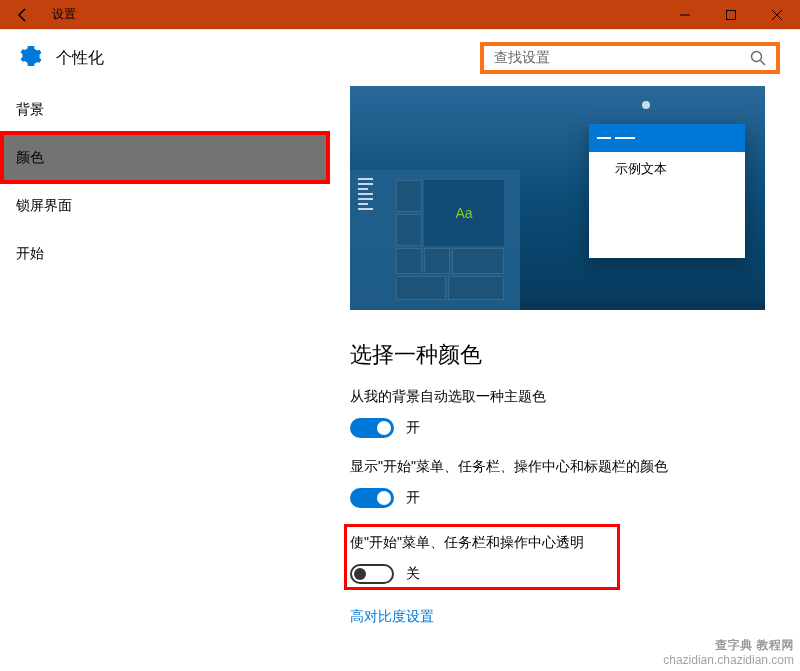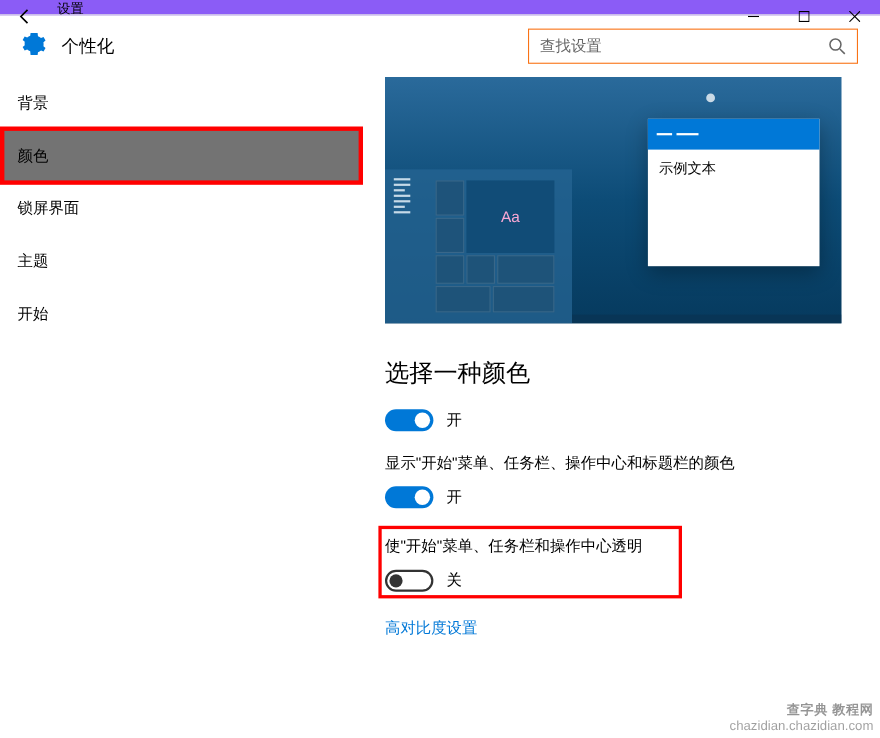--- a/index.html
+++ b/index.html
@@ -5,7 +5,7 @@
 * { margin: 0; padding: 0; box-sizing: border-box; font-family: "Microsoft YaHei", "Segoe UI", sans-serif; }
 body { width: 800px; height: 671px; background: #fff; position: relative; overflow: hidden; }
 
-.titlebar { height: 14px; display: flex; align-items: flex-start; background: #8b5cf6; border-bottom: 1px solid #e5e5e5; }
+.titlebar { height: 30px; display: flex; align-items: center; background: #c2410c; border-bottom: 1px solid #e5e5e5; }
 .titlebar .back { width: 46px; height: 30px; display: flex; align-items: center; justify-content: center; font-size: 16px; cursor: default; }
 .titlebar .title { padding-left: 6px; font-size: 12px; color: #000; }
 .titlebar .win-controls { margin-left: auto; display: flex; }

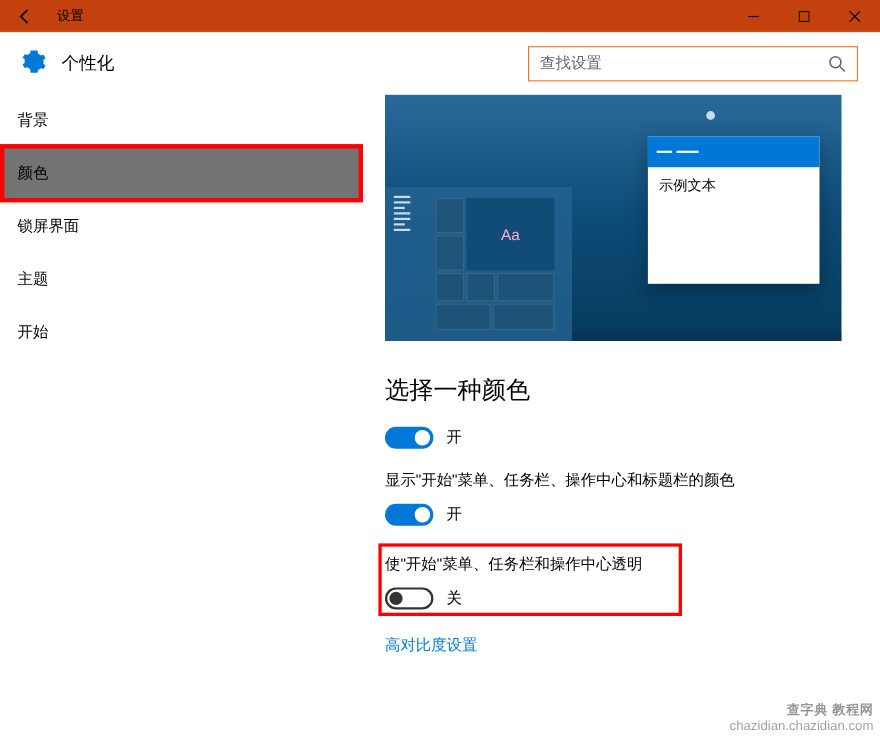--- a/index.html
+++ b/index.html
@@ -15,7 +15,7 @@
 .header .gear { color: #0078d7; margin-right: 14px; }
 .header .htitle { font-size: 16px; font-weight: 400; color: #000; }
 .header .spacer { flex: 1; }
-.searchbox { display: flex; align-items: center; border: 1px solid #f97316; width: 300px; height: 32px; padding: 12px 10px; color: #666; font-size: 14px; }
+.searchbox { display: flex; align-items: center; border: 4px solid #f97316; width: 300px; height: 32px; padding: 12px 10px; color: #666; font-size: 14px; }
 .searchbox .ph { flex: 1; }
 
 .body { display: flex; height: calc(671px - 30px - 56px); }

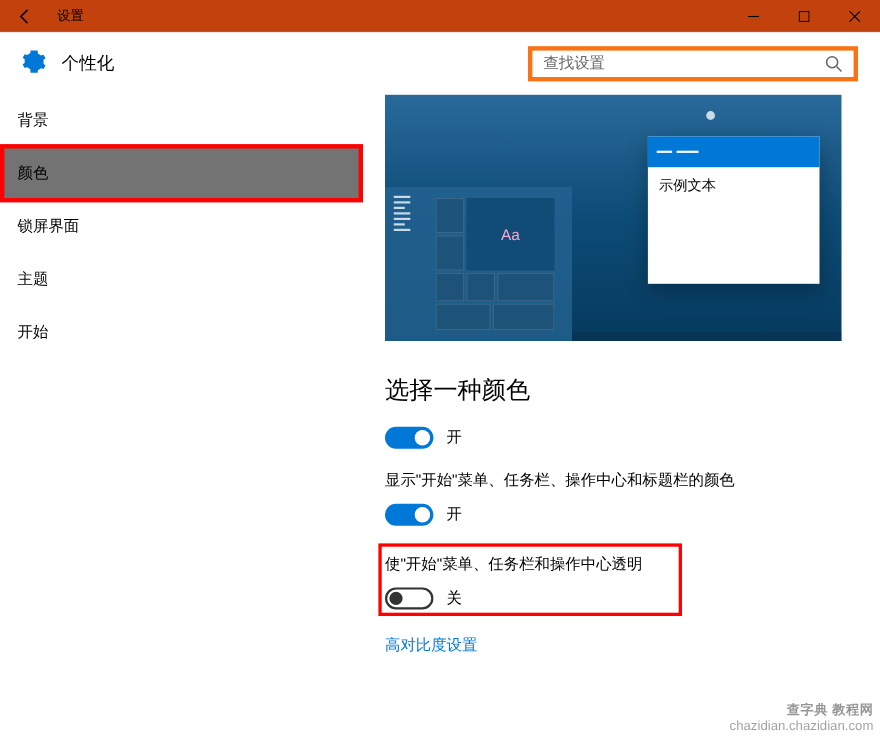--- a/index.html
+++ b/index.html
@@ -42,7 +42,7 @@
 .preview .window .win-head { height: 28px; background: #0078d7; display: flex; align-items: center; padding-left: 8px; }
 .preview .window .win-head span { display: inline-block; width: 14px; height: 2px; background: #fff; margin-right: 4px; }
 .preview .window .win-head span:nth-child(2){ width:20px; }
-.preview .window .win-body { padding: 8px 10px; font-size: 13px; color: #000; }
+.preview .window .win-body { padding: 8px 26px; font-size: 13px; color: #000; }
 .preview .taskbar { position:absolute; left:170px; right:0; bottom:0; height:8px; background: rgba(10,50,80,0.6); }
 
 .section-title { font-size: 22px; margin-top: 30px; margin-bottom: 18px; color: #000; font-weight: 400; }

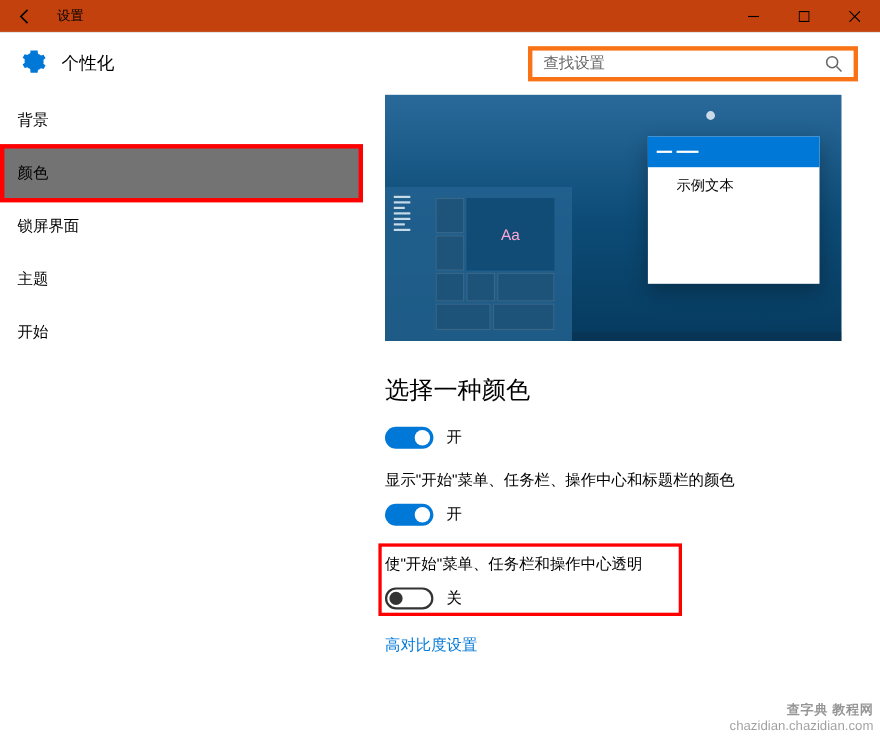--- a/index.html
+++ b/index.html
@@ -36,7 +36,7 @@
 .preview .tiles .bar { height: 2px; background: #c6dae8; width: 15px; margin-bottom: 3px; }
 .preview .tiles .bar.short { width: 10px; }
 .preview .tile-grid { position: absolute; left: 46px; top: 10px; right: 8px; bottom: 8px; }
-.preview .big-tile { position: absolute; left: 28px; top: 0; width: 80px; height: 66px; background: #114c77; display: flex; align-items: center; justify-content: center; color: #f9a8d4; font-size: 14px; }
+.preview .big-tile { position: absolute; left: 28px; top: 0; width: 80px; height: 66px; background: #114c77; display: flex; align-items: center; justify-content: center; color: #84cc16; font-size: 14px; }
 .preview .small-tile { position: absolute; background: rgba(30,82,120,0.9); border:0.5px solid rgba(255,255,255,0.12); }
 .preview .window { position: absolute; top: 38px; right: 20px; width: 156px; height: 134px; background: #fff; box-shadow: 0 6px 18px rgba(0,0,0,0.3); }
 .preview .window .win-head { height: 28px; background: #0078d7; display: flex; align-items: center; padding-left: 8px; }

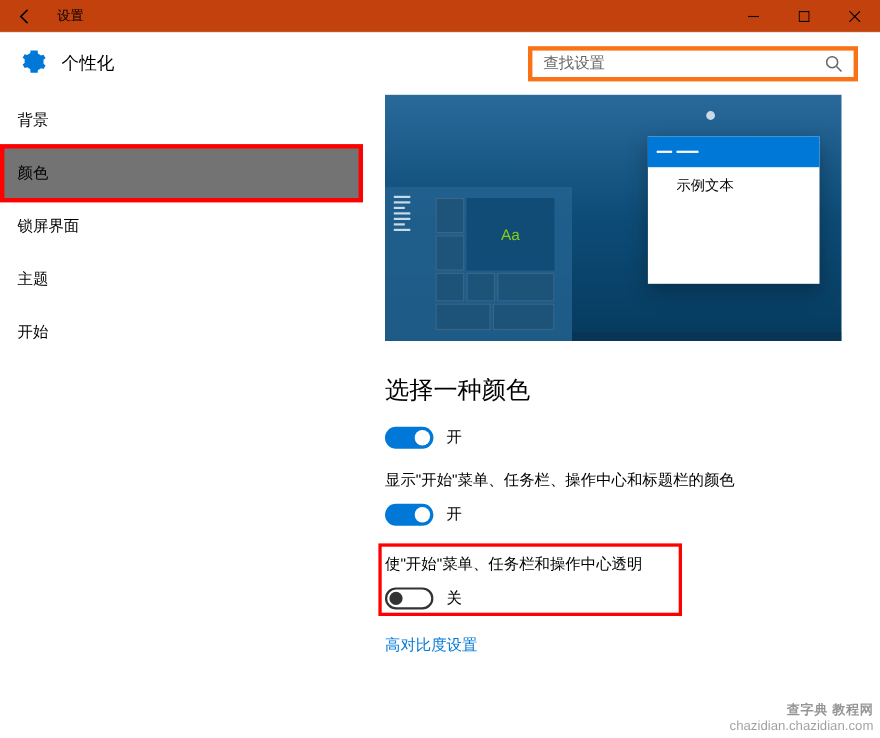--- a/index.html
+++ b/index.html
@@ -122,9 +122,6 @@
         <span>锁屏界面</span>
       </div>
     <div class="side-item">
-        <span>主题</span>
-      </div>
-    <div class="side-item">
         <span>开始</span>
       </div>
     <div class="red-box-1"></div>

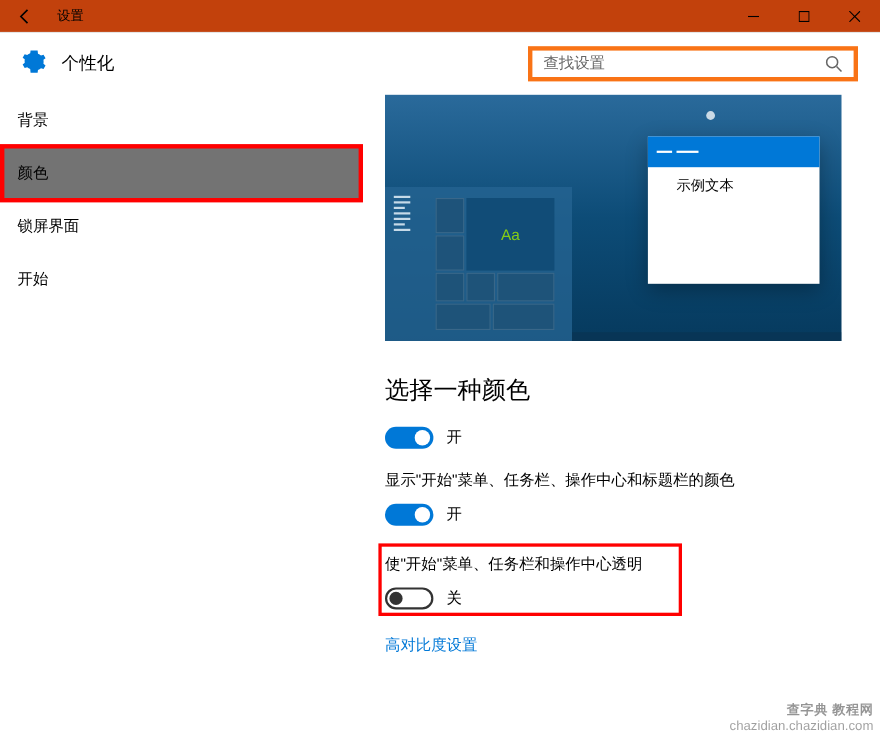--- a/index.html
+++ b/index.html
@@ -161,6 +161,7 @@
 
     <div class="section-title">选择一种颜色</div>
 
+    <div class="setting-label">从我的背景自动选取一种主题色</div>
     <div class="toggle-row">
       <div class="toggle on">
           <div class="knob"></div>

